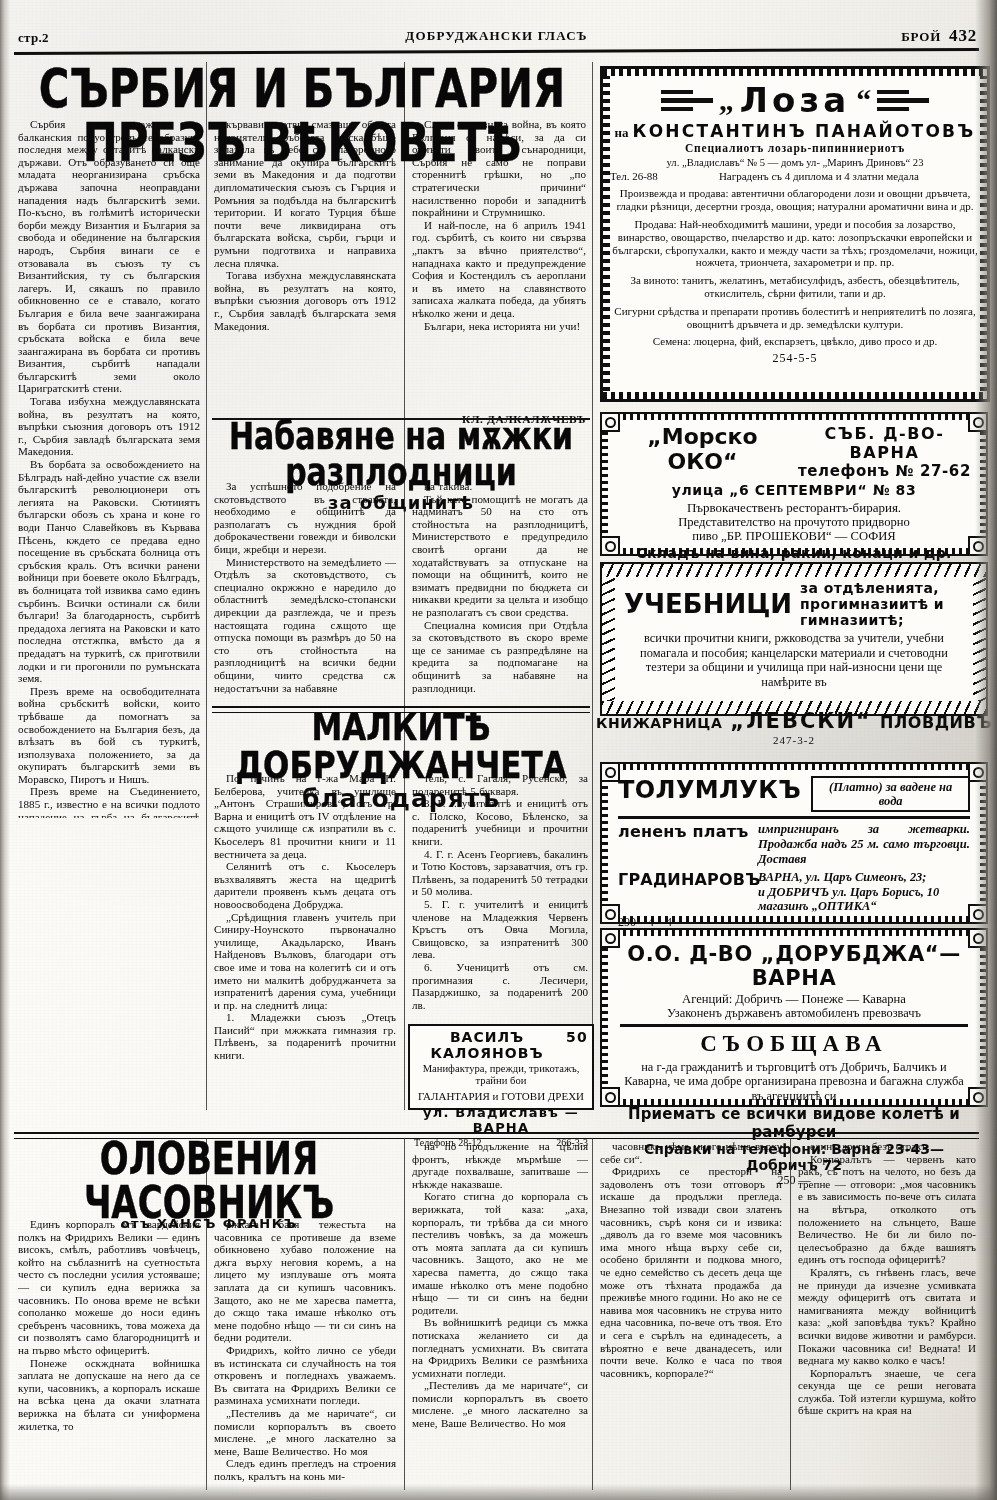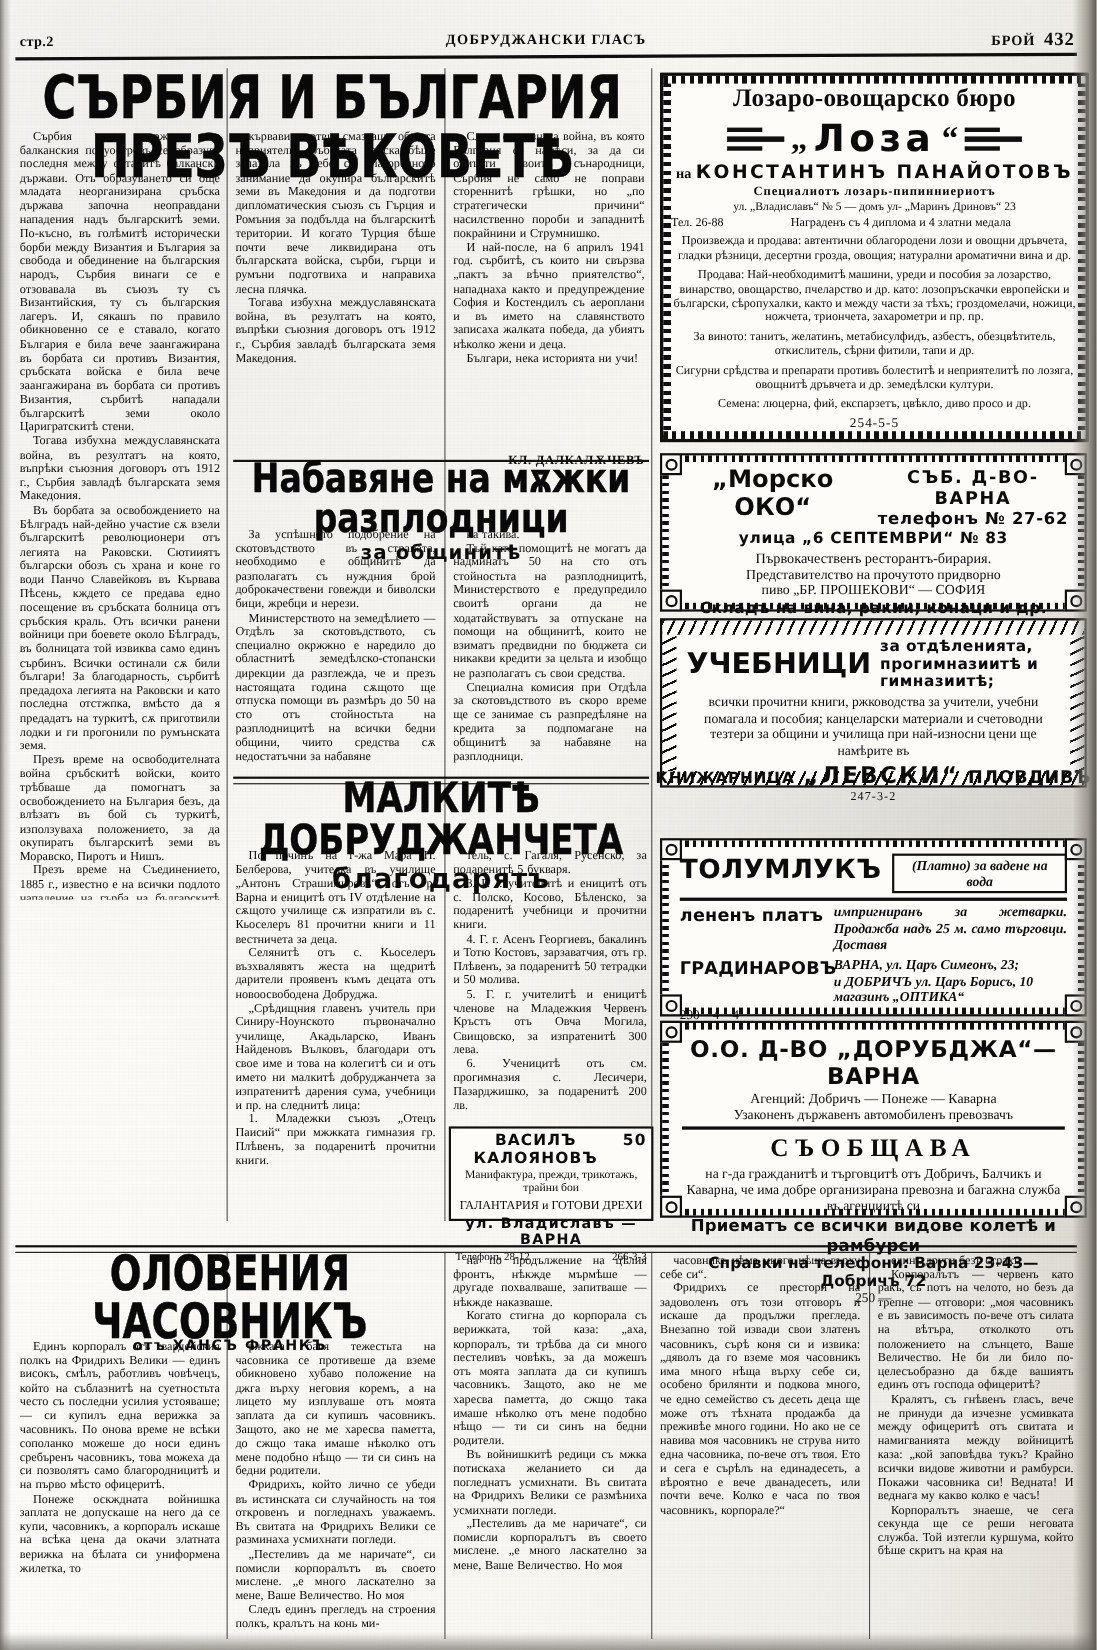--- a/index.html
+++ b/index.html
@@ -237,7 +237,6 @@
 
     <div class="ad frame-saw" style="left:586px;top:4px;width:384px;height:330px;">
       <div class="ad-inner">
-        <div class="ad-t1">Лозаро-овощарско бюро</div>
         <div style="display:flex;align-items:center;justify-content:center;gap:6px;margin-top:4px;">
           <span class="eq-bar">
               <i class="s"></i>

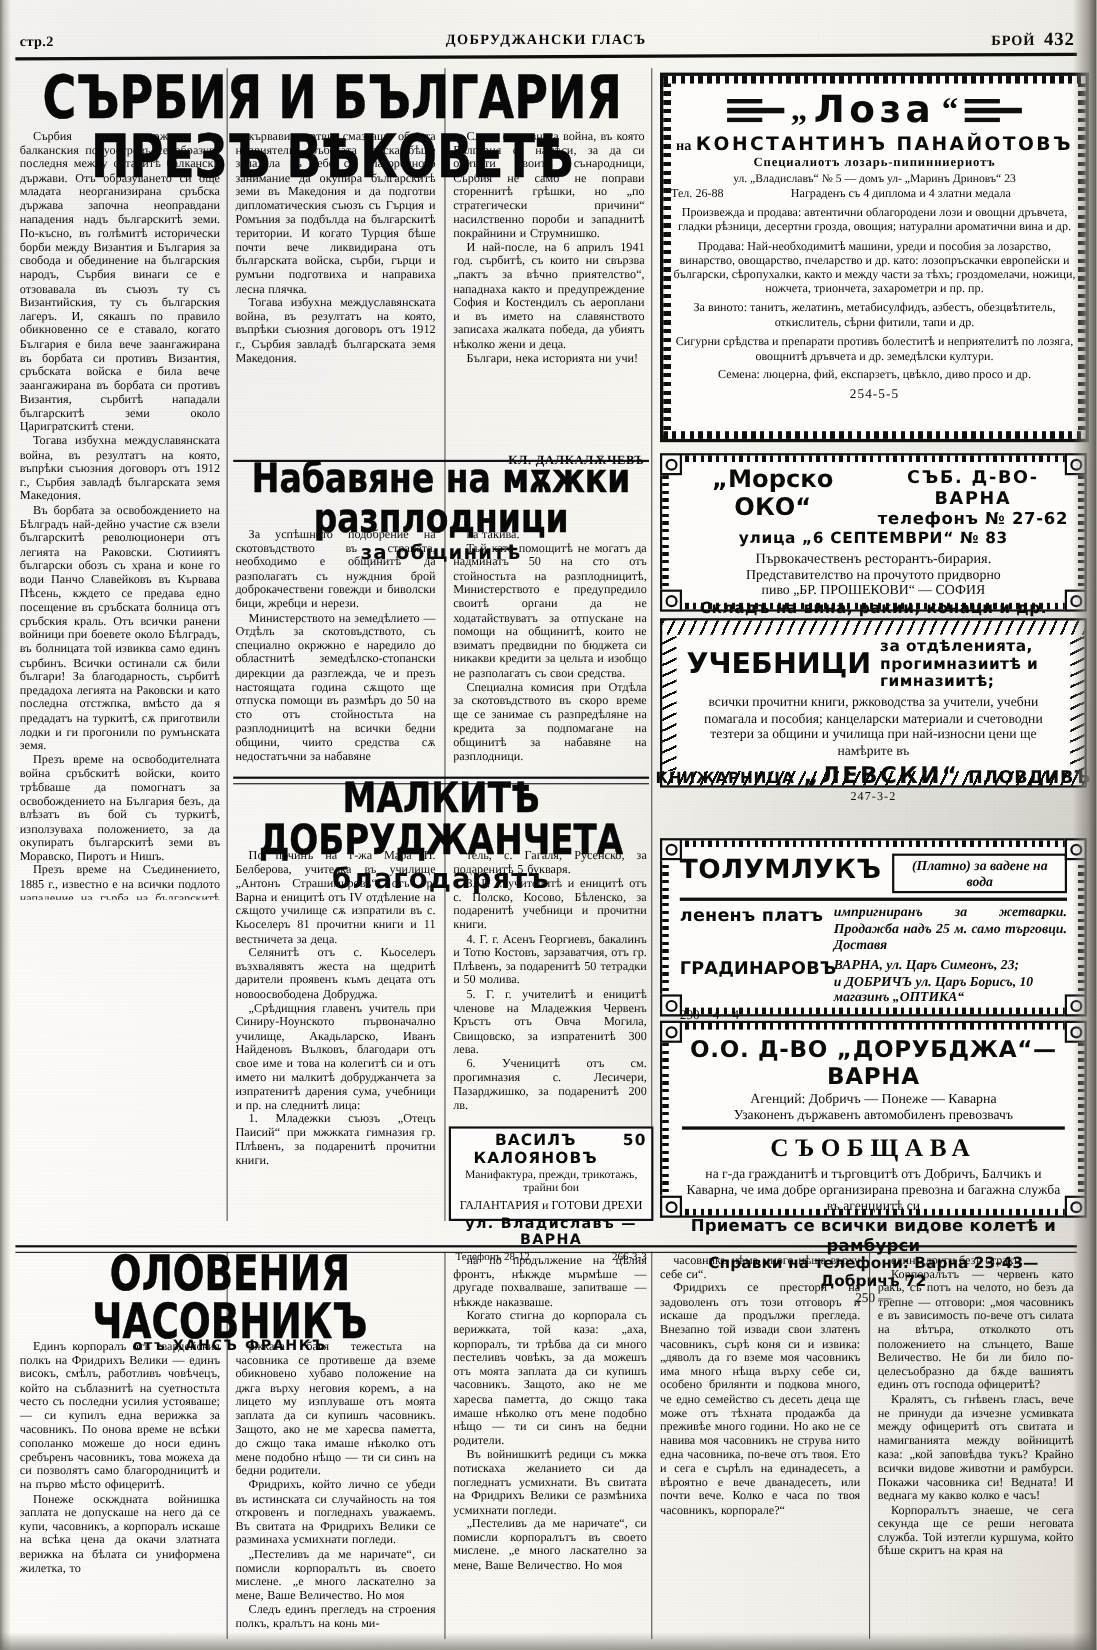--- a/index.html
+++ b/index.html
@@ -300,7 +300,7 @@
           <span class="ad-t2" style="font-size:14px;letter-spacing:.4px;text-align:left;flex:1;">за отдѣленията, прогимназиитѣ и гимназиитѣ;</span>
         </div>
         <div class="ad-line" style="font-size:12.4px;line-height:14.6px;margin-top:3px;">всички прочитни книги, ржководства за учители, учебни помагала и пособия; канцеларски материали и счетоводни тезтери за общини и училища при най-износни цени ще намѣрите въ</div>
-        <div style="display:flex;align-items:baseline;justify-content:center;gap:8px;margin-top:4px;">
+        <div style="display:flex;align-items:baseline;justify-content:center;gap:8px;margin-top:20px;">
           <span class="ad-t2" style="font-size:14px;letter-spacing:.6px;">КНИЖАРНИЦА</span>
           <span class="ad-t2" style="font-size:21px;letter-spacing:2px;">„ЛЕВСКИ“</span>
           <span class="ad-t2" style="font-size:16px;letter-spacing:.6px;">ПЛОВДИВЪ</span>

